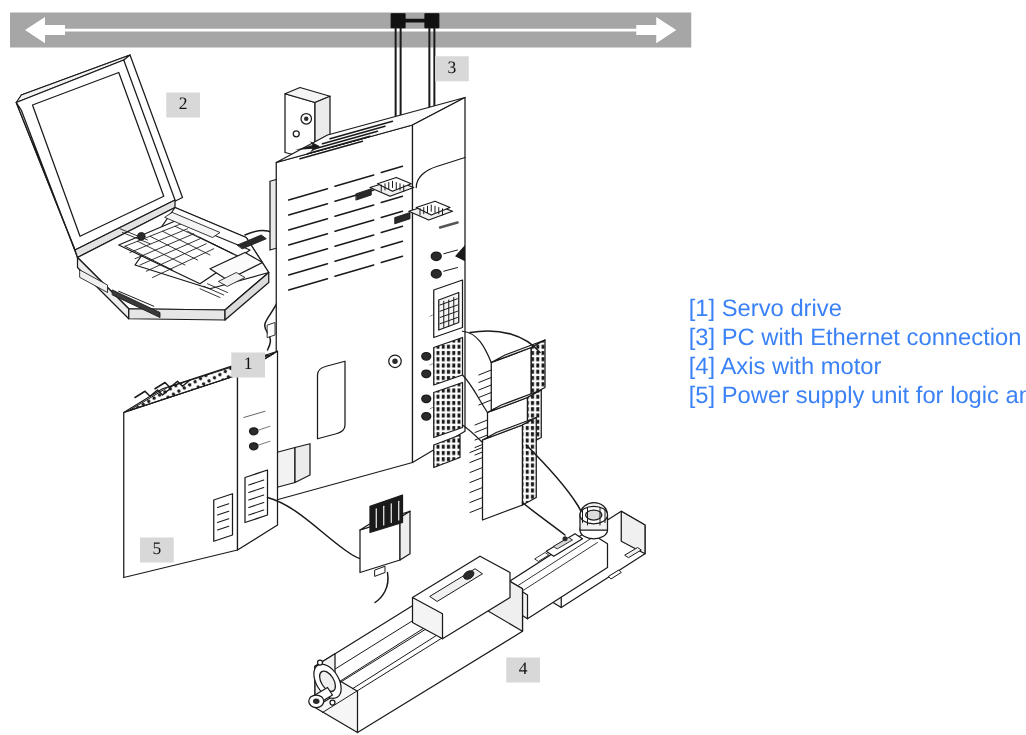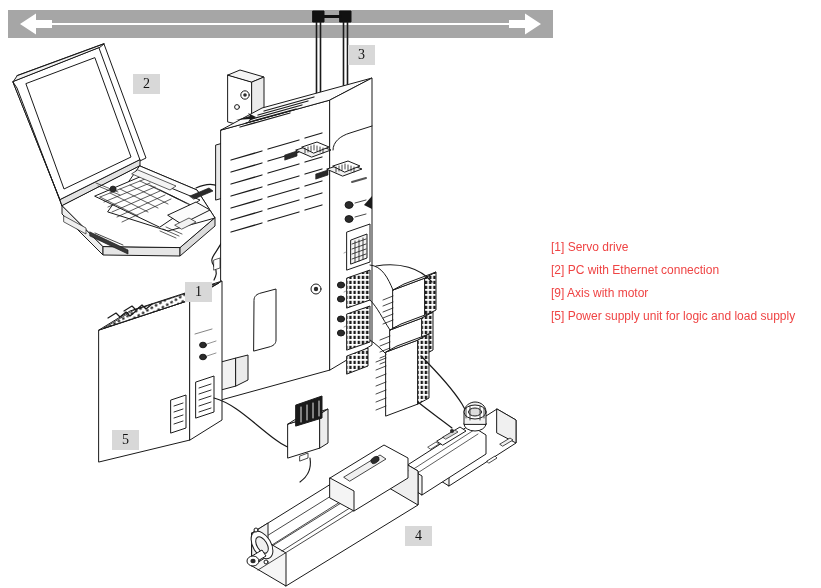--- a/index.html
+++ b/index.html
@@ -33,10 +33,10 @@
     position:absolute;left:551px;top:236px;width:266px;
   }
   #legend .legend-row{
-    font-size:12px;
+    font-size:19px;
     line-height:23px;
     white-space:nowrap;
-    color:#ef4444;
+    color:#3b82f6;
   }
 </style>
 </head>

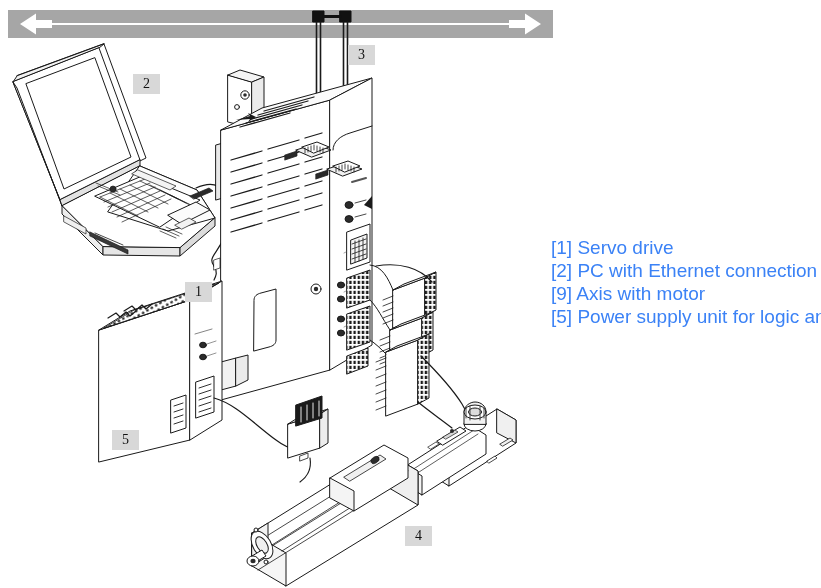--- a/index.html
+++ b/index.html
@@ -490,7 +490,7 @@
 
   <div id="legend">
     <div class="legend-row">[1] Servo drive</div>
-    <div class="legend-row">[2] PC with Ethernet connection</div>
+    <div class="legend-row">[3] PC with Ethernet connection</div>
     <div class="legend-row">[9] Axis with motor</div>
     <div class="legend-row">[5] Power supply unit for logic and load supply</div>
   </div>

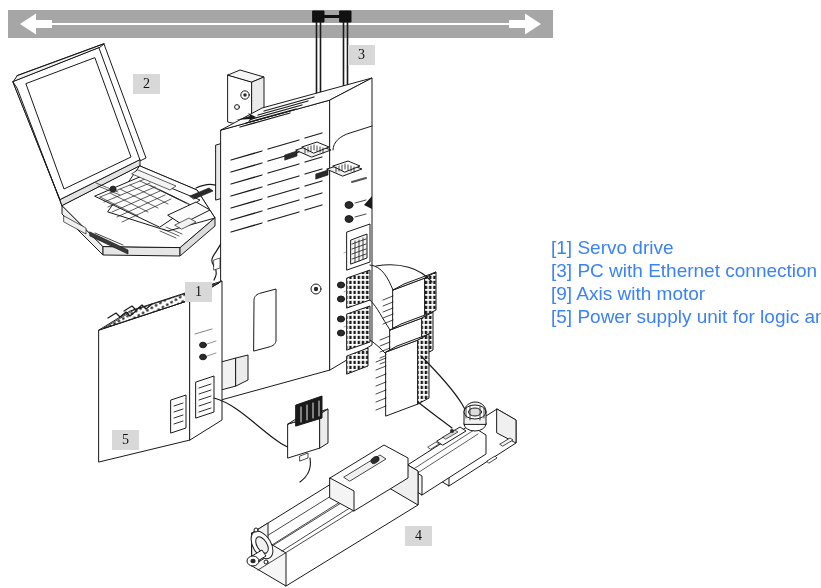--- a/index.html
+++ b/index.html
@@ -491,7 +491,7 @@
   <div id="legend">
     <div class="legend-row">[1] Servo drive</div>
     <div class="legend-row">[3] PC with Ethernet connection</div>
-    <div class="legend-row">[9] Axis with motor</div>
+    <div class="legend-row">[4] Axis with motor</div>
     <div class="legend-row">[5] Power supply unit for logic and load supply</div>
   </div>
 

